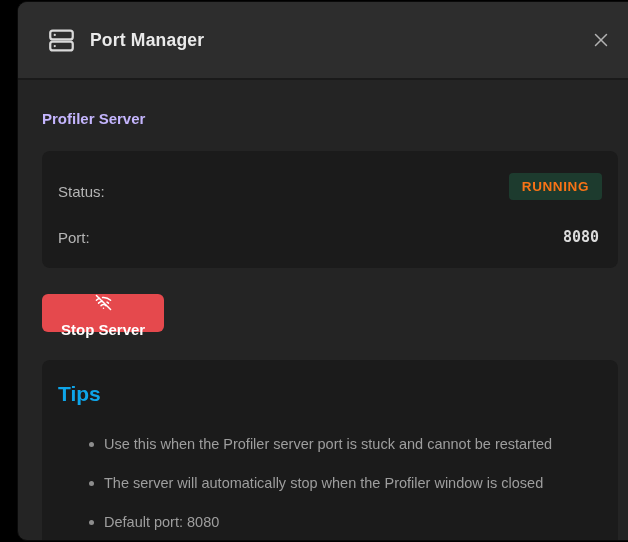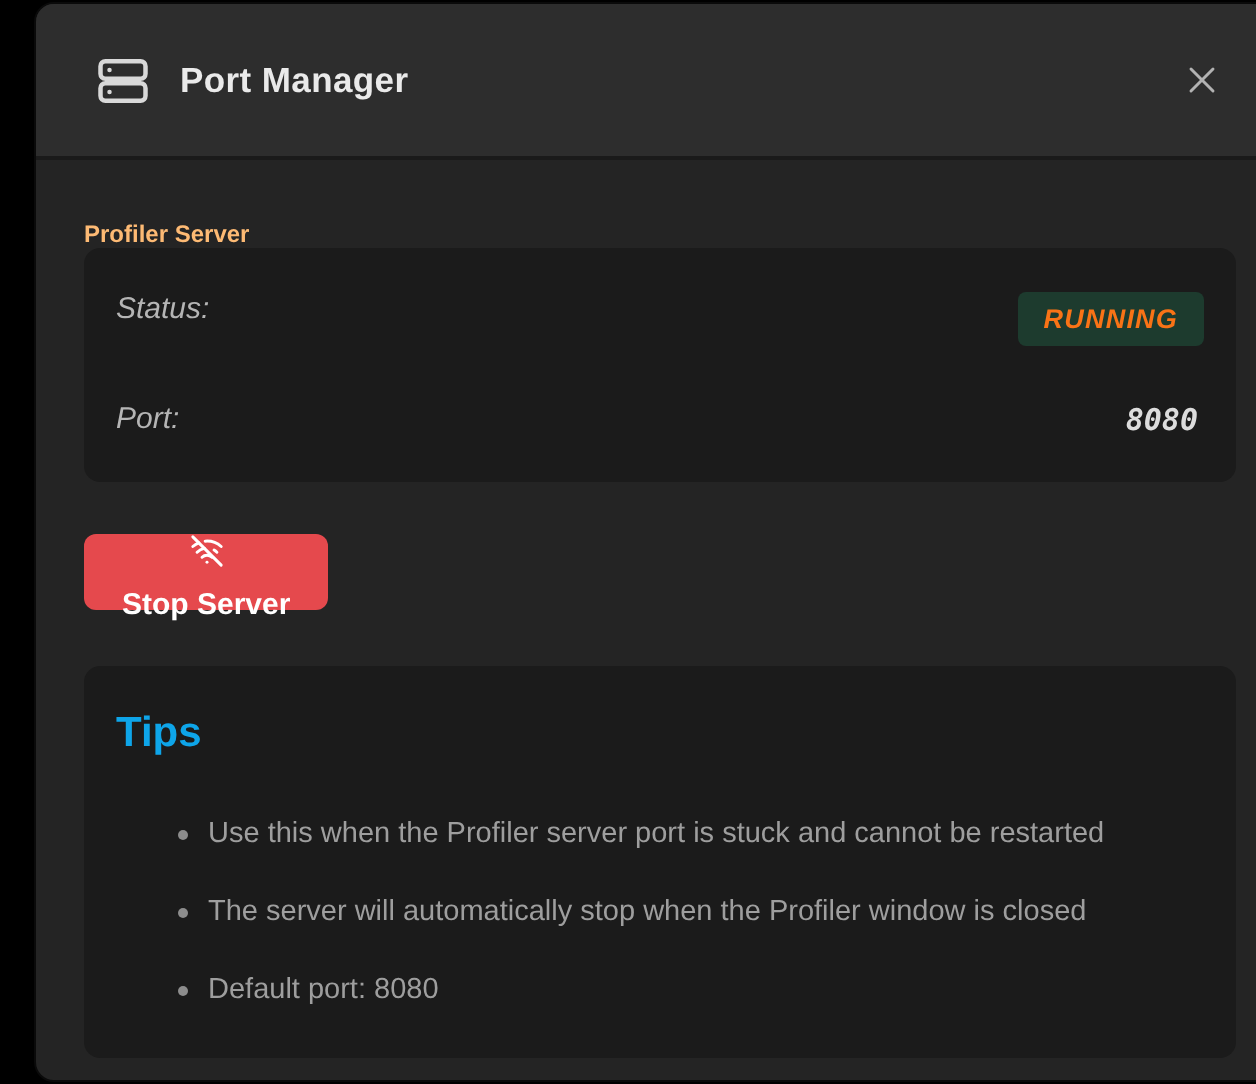--- a/index.html
+++ b/index.html
@@ -53,9 +53,10 @@
   
   .content { padding: 30px 24px 0 24px; }
   .section-heading {
-    font-size: 12px;
-    font-weight: 700;
-    color: #fdba74;
+    font-size: 15px;
+    font-weight: 700;
+    color: #c4b5fd;
+    margin-bottom: 24px;
   }
   .panel {
     background: #1b1b1b;

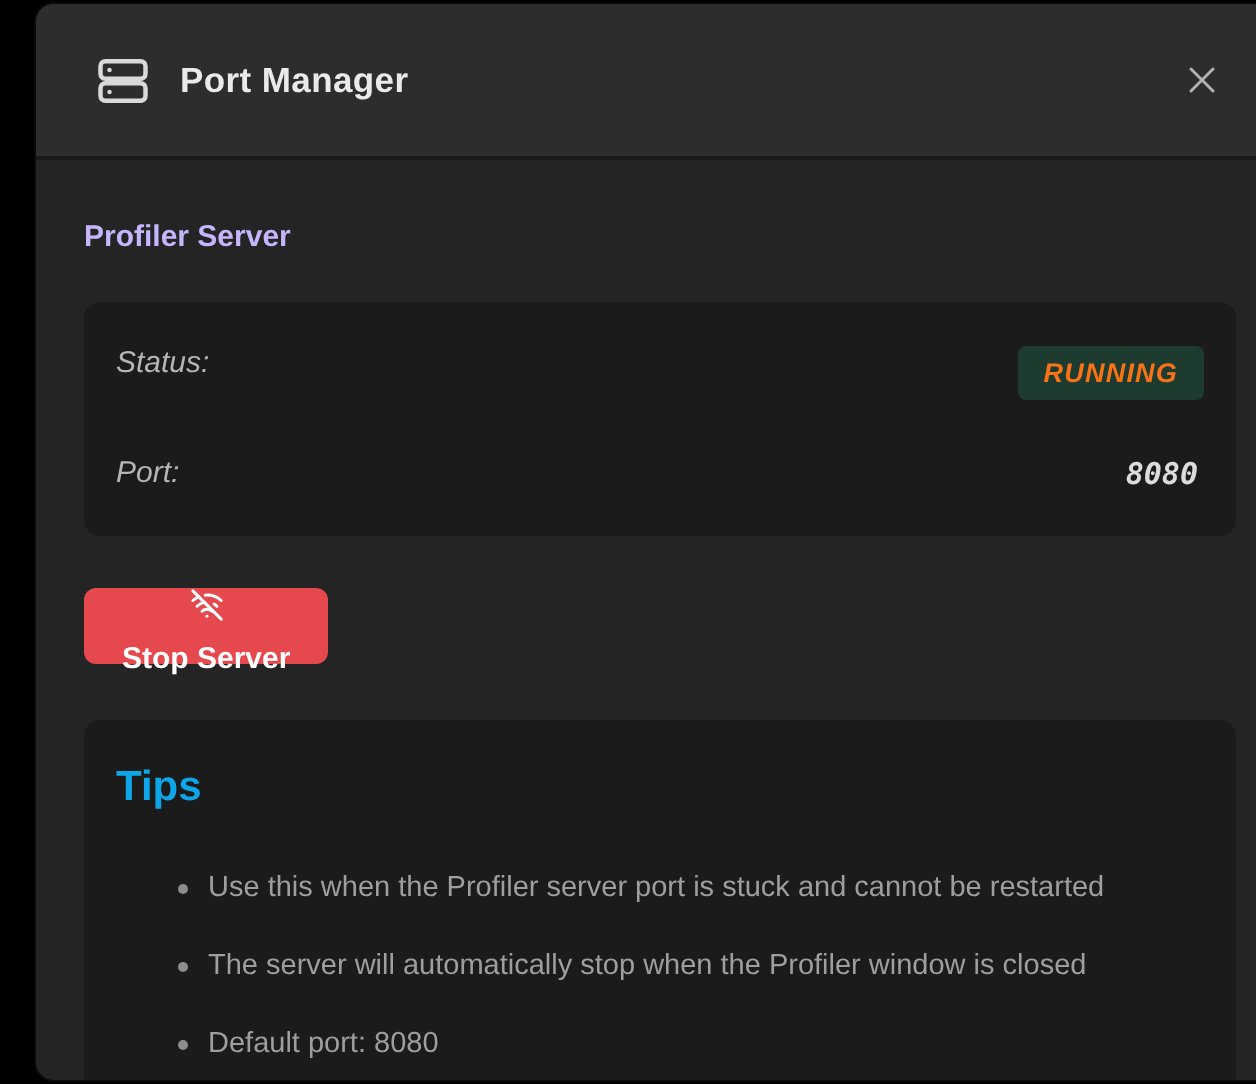--- a/index.html
+++ b/index.html
@@ -65,9 +65,8 @@
   }
   .status-row {
     display: flex;
-    align-items: flex-start;
+    align-items: flex-end;
     justify-content: space-between;
-    font-style: italic;
   }
   .status-row + .status-row { margin-top: 28px; }
   .field-label {

